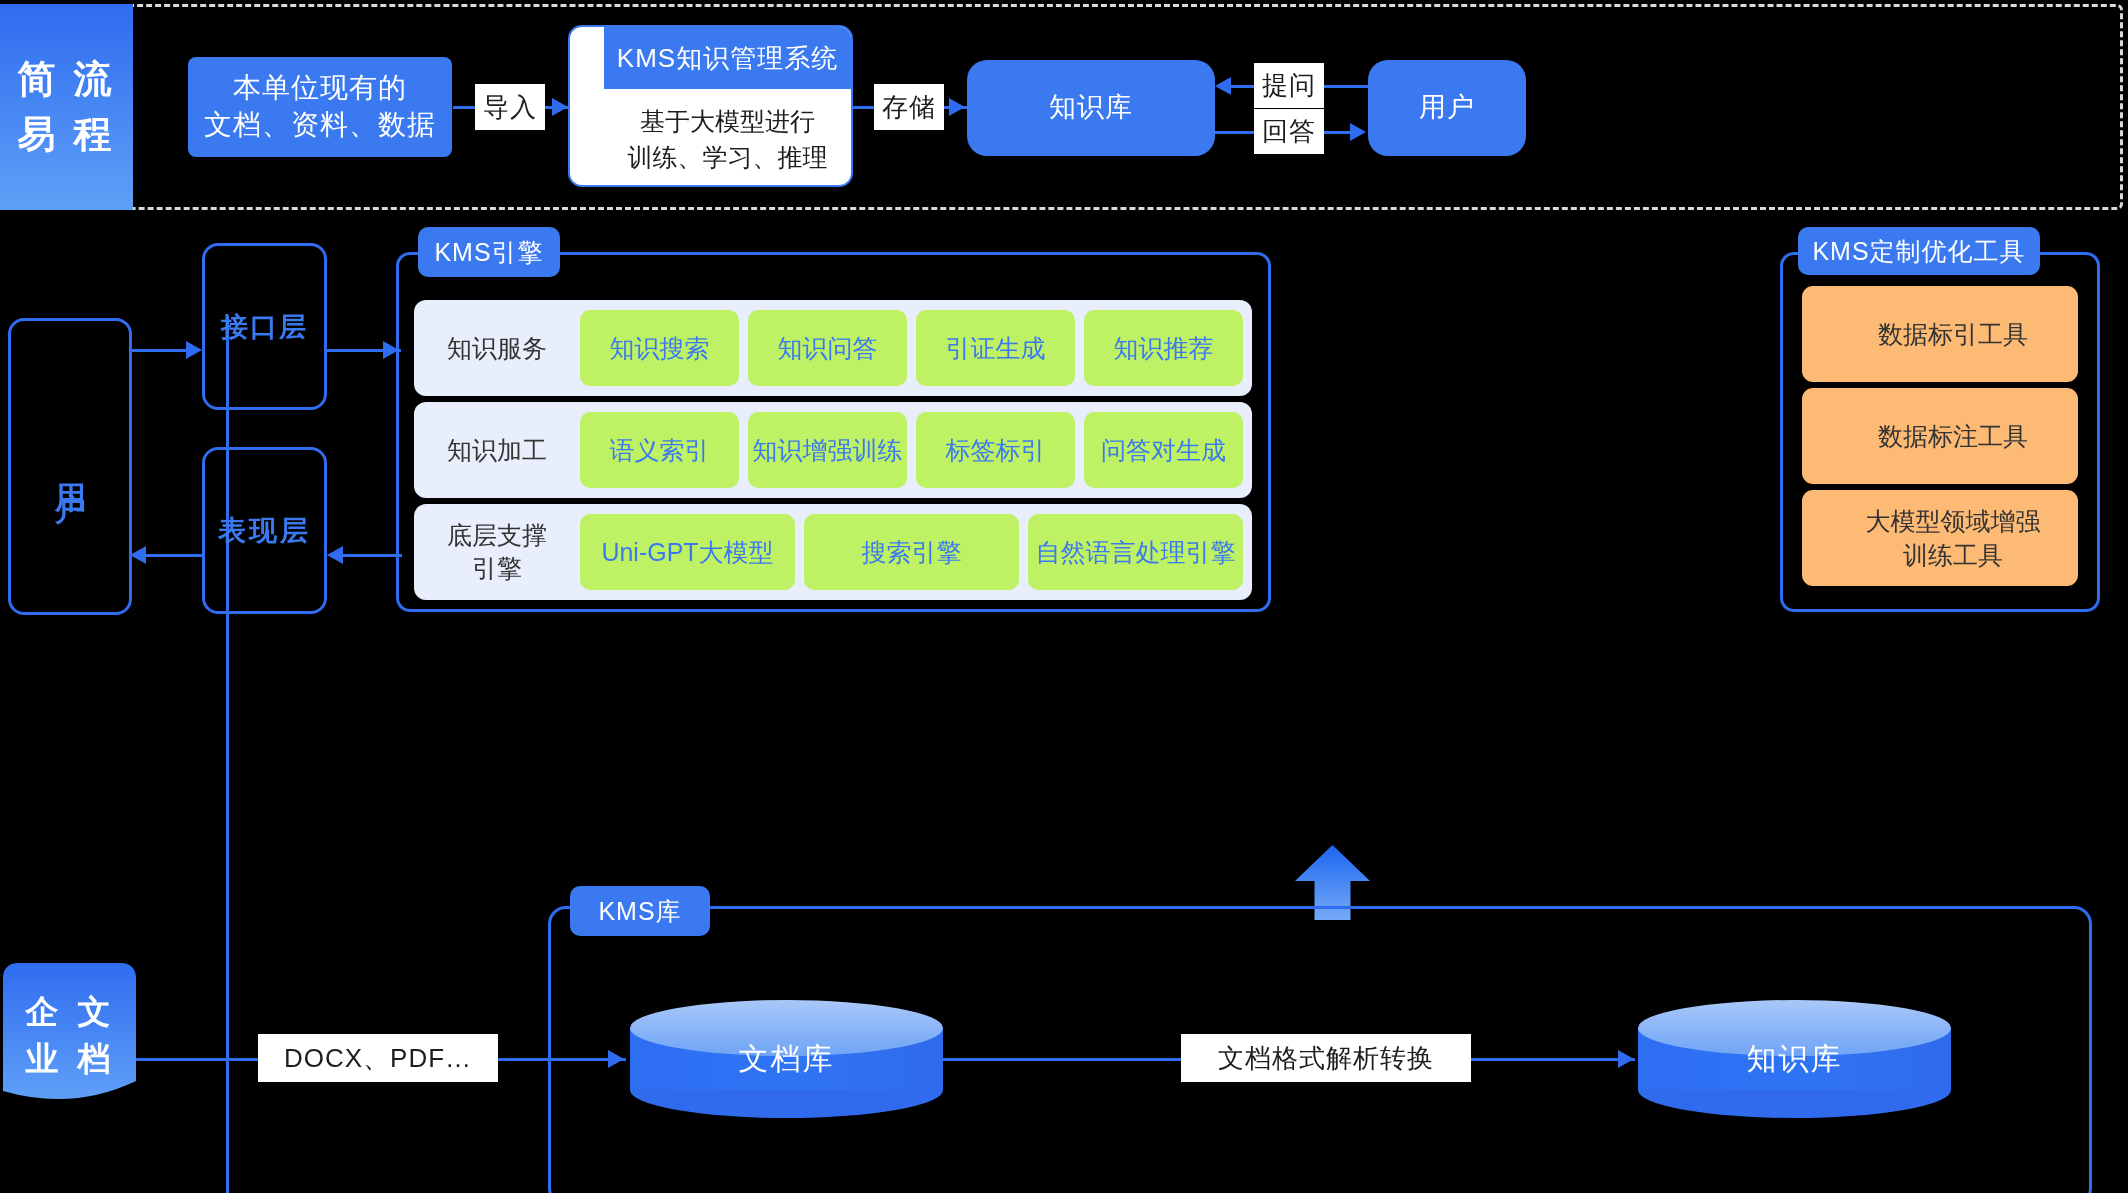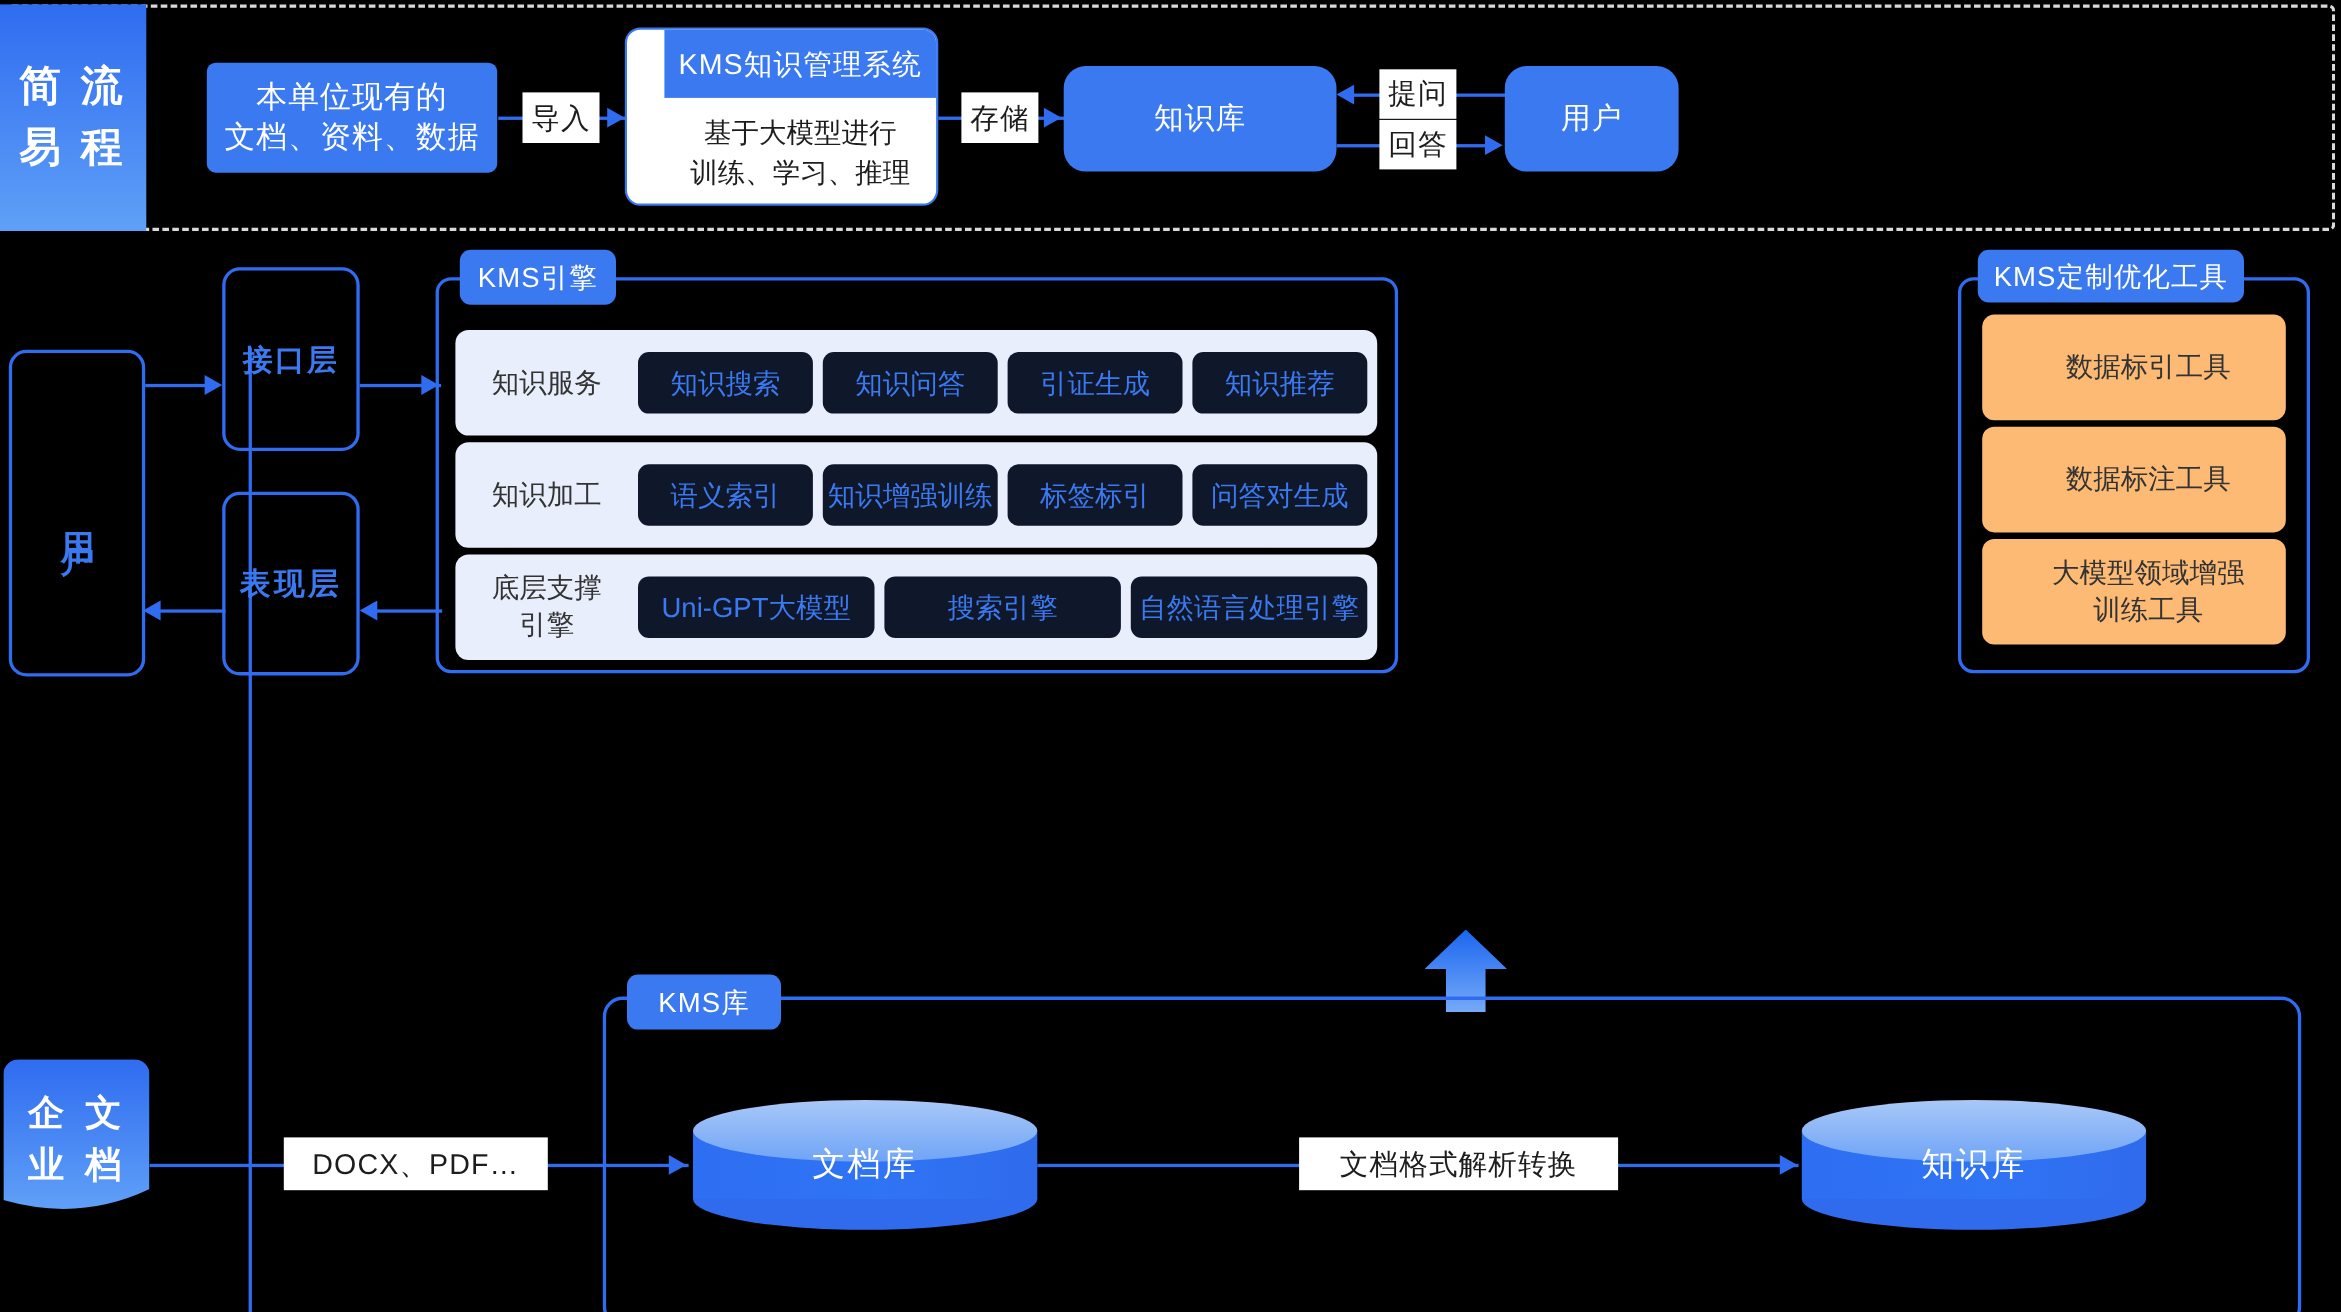--- a/index.html
+++ b/index.html
@@ -121,10 +121,10 @@
     line-height: 1.32;
   }
   .eng-row .chip {
-    background: #0f172a; border-radius: 10px;
+    background: #bef264; border-radius: 10px;
     color: #3b79f0; font-size: 25px;
     display:flex; align-items:center; justify-content:center;
-    height: 56px; flex: 1 1 0;
+    height: 76px; flex: 1 1 0;
     white-space: nowrap;
   }
   #eng-row-1 { left: 414px; top: 286px; width: 838px; height: 96px; }

